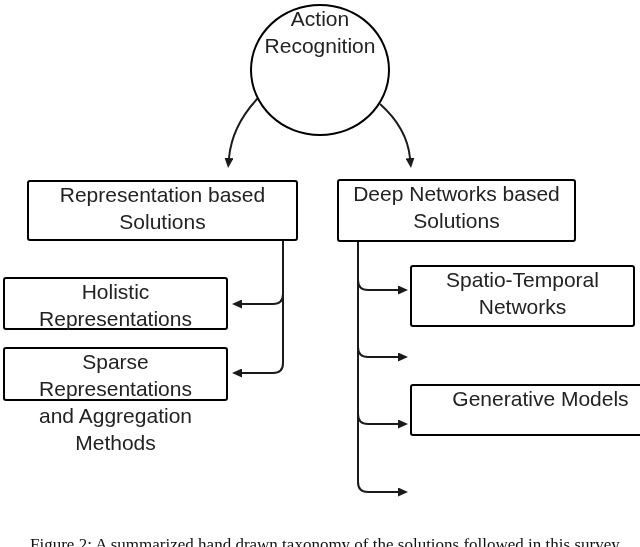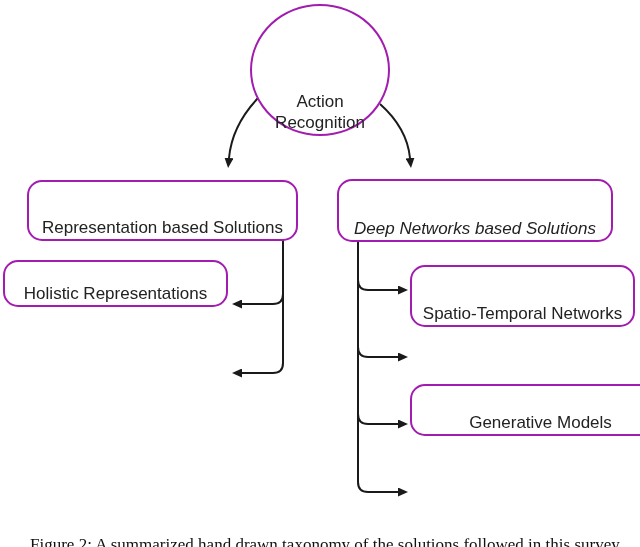--- a/index.html
+++ b/index.html
@@ -26,13 +26,13 @@
   .node {
     position: absolute;
     box-sizing: border-box;
-    border: 2px solid #a21caf;
+    border: 2px solid #000000;
     background: #ffffff;
     display: flex;
-    align-items: flex-end;
+    align-items: flex-start;
     justify-content: center;
     text-align: center;
-    font-size: 17px;
+    font-size: 21px;
     line-height: 1.28;
     color: #222222;
   }

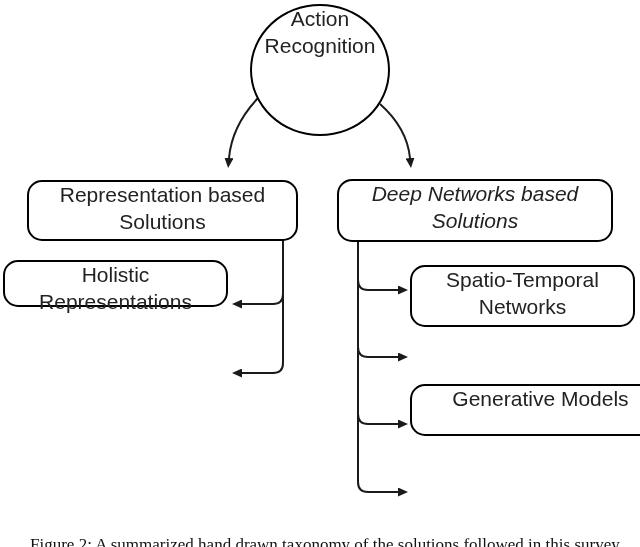--- a/index.html
+++ b/index.html
@@ -49,7 +49,7 @@
     border-radius: 50%;
   }
   .box {
-    border-radius: 15px;
+    border-radius: 3px;
   }
   .l-parent  { left: 27px;  top: 180px; width: 271px; height: 61px; }
   .r-parent  { left: 337px; top: 179px; width: 276px; height: 63px; font-style: italic; }

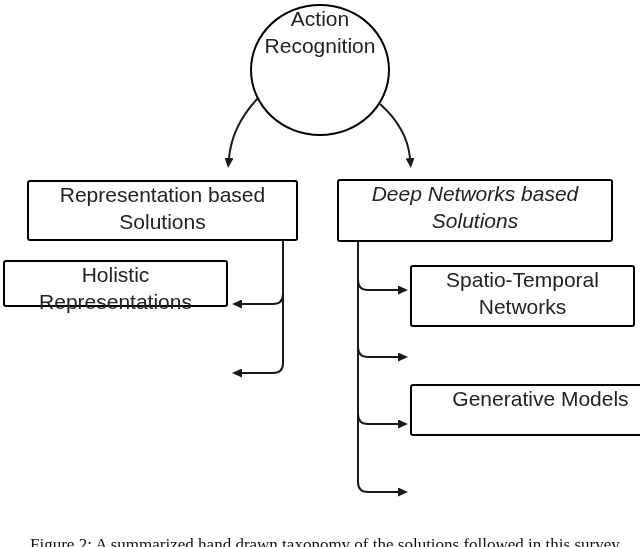--- a/index.html
+++ b/index.html
@@ -52,7 +52,7 @@
     border-radius: 3px;
   }
   .l-parent  { left: 27px;  top: 180px; width: 271px; height: 61px; }
-  .r-parent  { left: 337px; top: 179px; width: 276px; height: 63px; font-style: italic; }
+  .r-parent  { left: 337px; top: 179px; width: 239px; height: 63px; }
   .l-child1  { left: 3px;   top: 260px; width: 225px; height: 47px; }
   .l-child2  { left: 3px;   top: 347px; width: 225px; height: 54px; }
   .r-child1  { left: 410px; top: 265px; width: 225px; height: 62px; }

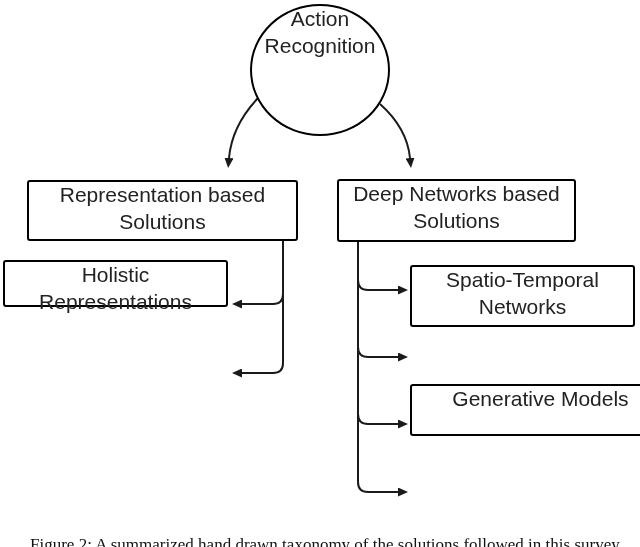--- a/index.html
+++ b/index.html
@@ -53,7 +53,7 @@
   }
   .l-parent  { left: 27px;  top: 180px; width: 271px; height: 61px; }
   .r-parent  { left: 337px; top: 179px; width: 239px; height: 63px; }
-  .l-child1  { left: 3px;   top: 260px; width: 225px; height: 47px; }
+  .l-child1  { left: 3px;   top: 277px; width: 225px; height: 53px; }
   .l-child2  { left: 3px;   top: 347px; width: 225px; height: 54px; }
   .r-child1  { left: 410px; top: 265px; width: 225px; height: 62px; }
   .r-child2  { left: 410px; top: 331px; width: 225px; height: 52px; }

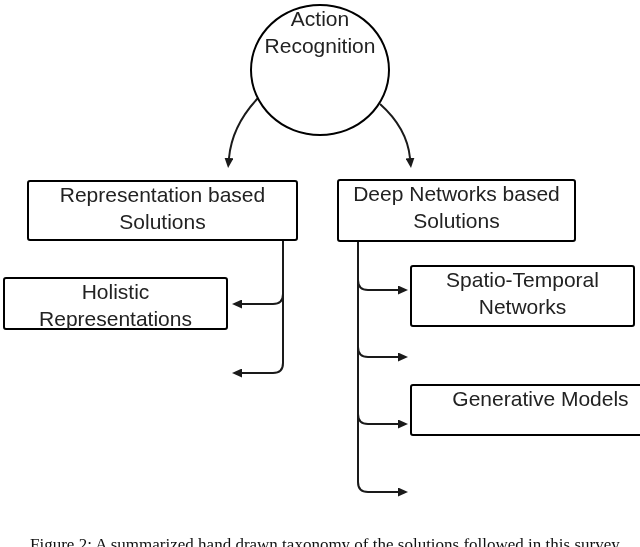--- a/index.html
+++ b/index.html
@@ -109,6 +109,10 @@
   <div class="node box l-child1">
     <span class="node-label">Holistic Representations</span>
   </div>
+  <div class="node box l-child2">
+    <span class="node-label">Sparse Representations
+and Aggregation Methods</span>
+  </div>
 
   <div class="node box r-child1">
     <span class="node-label">Spatio-Temporal Networks</span>

